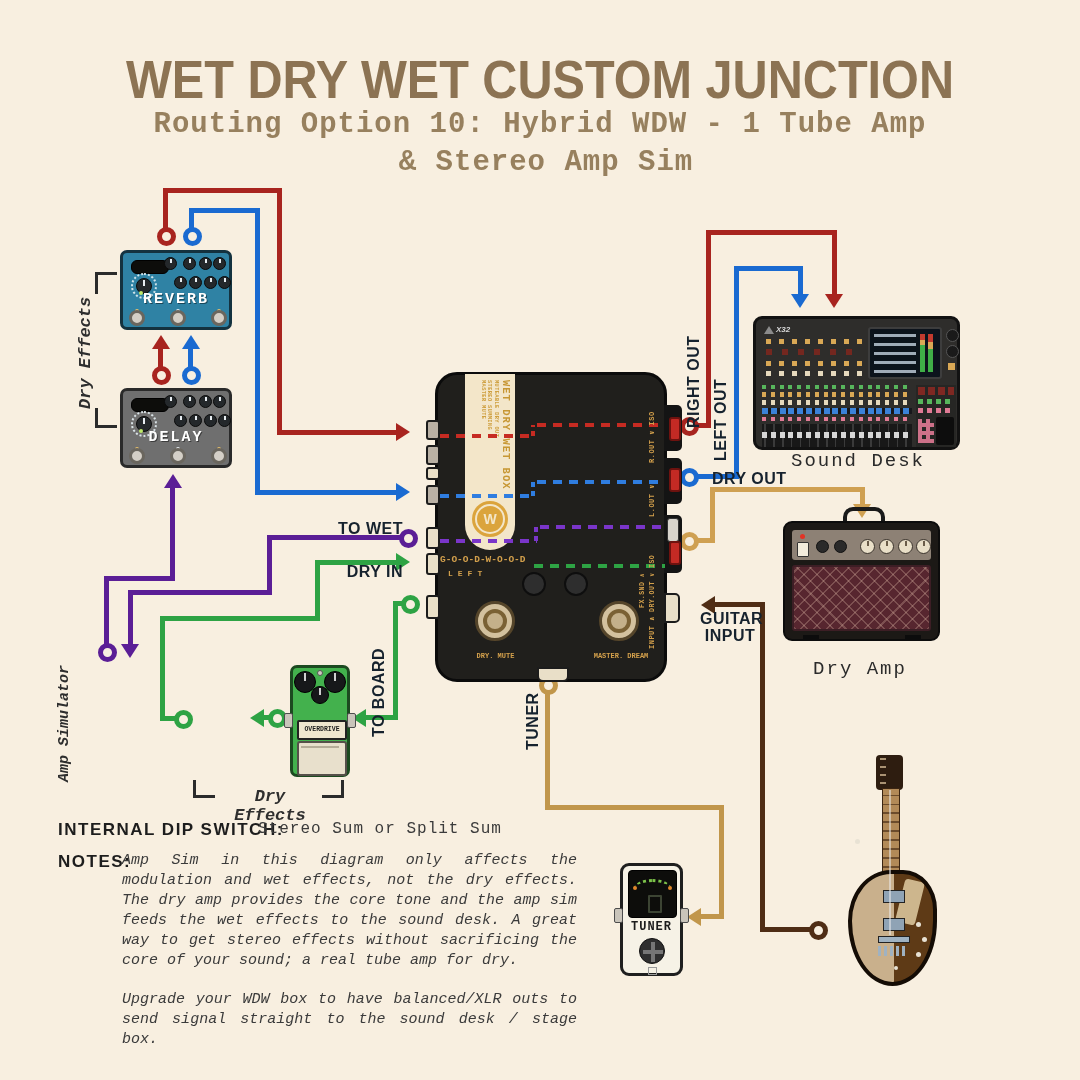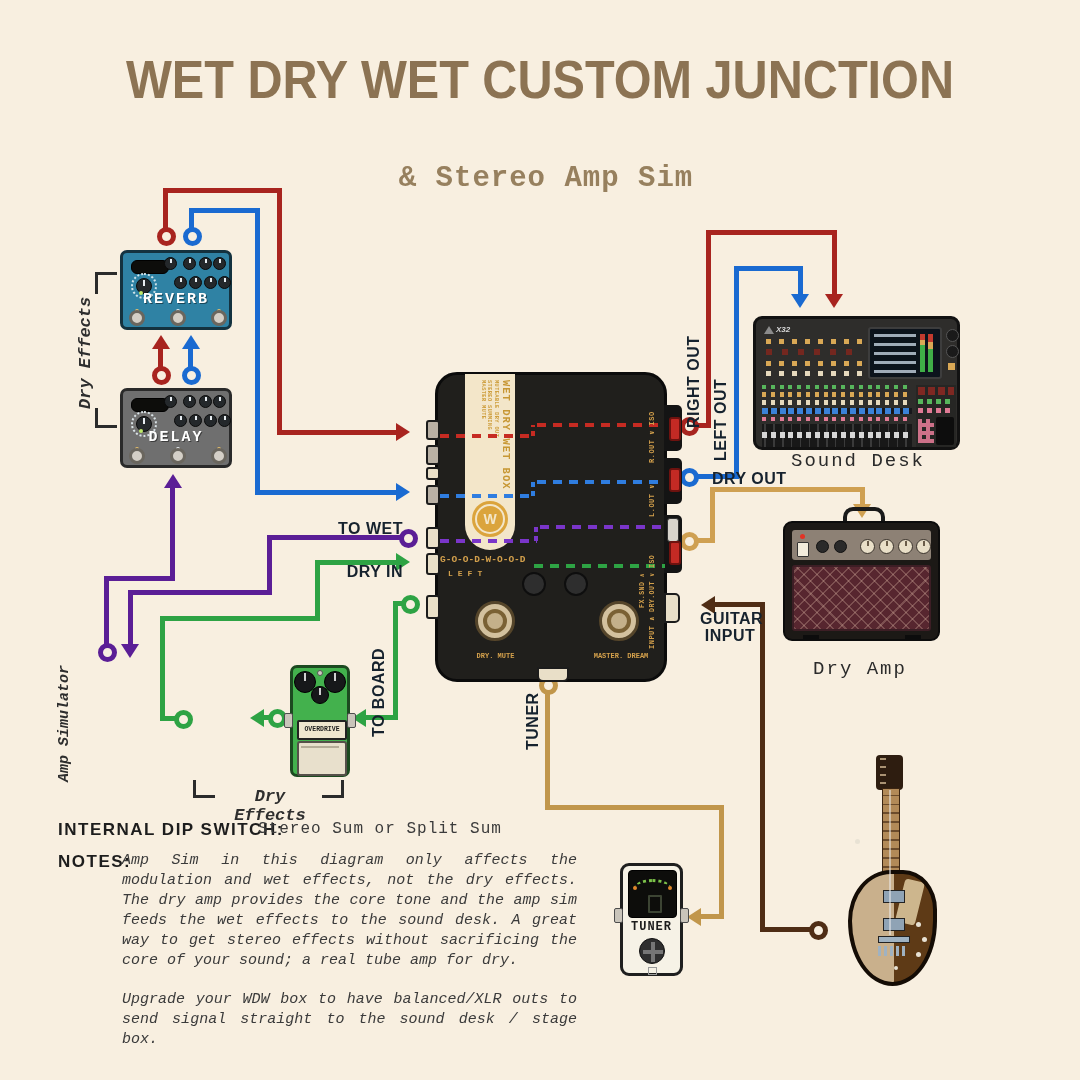--- a/index.html
+++ b/index.html
@@ -78,6 +78,7 @@
 <div id="canvas">
 
   <div class="abs title">WET DRY WET CUSTOM JUNCTION</div>
+  <div class="abs subtitle" style="top:108px;">Routing Option 10: Hybrid WDW - 1 Tube Amp</div>
   <div class="abs subtitle" style="top:162px;padding-left:12px;">&amp; Stereo Amp Sim</div>
 
   <div style="--c:#a8241f;">

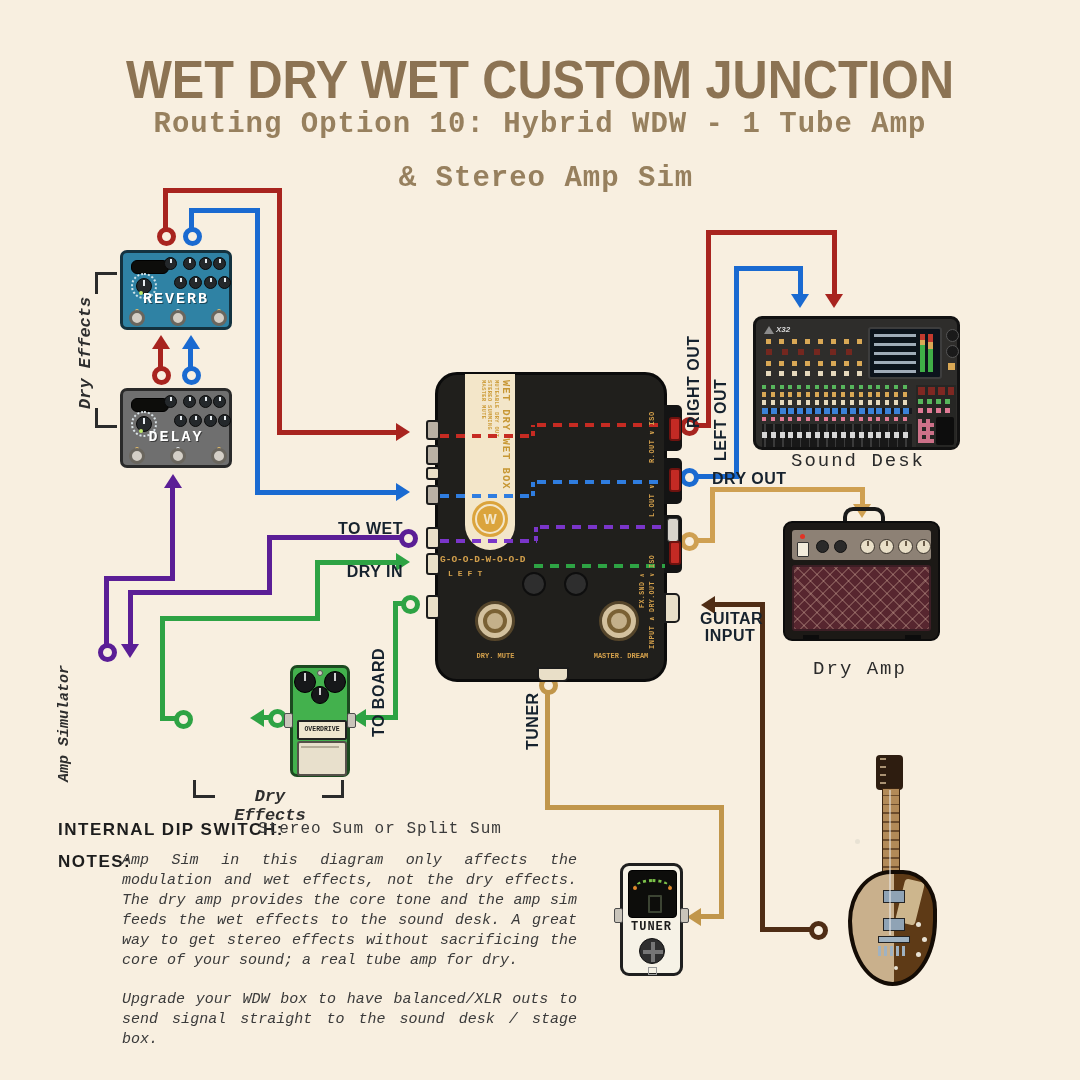--- a/index.html
+++ b/index.html
@@ -79,7 +79,7 @@
 
   <div class="abs title">WET DRY WET CUSTOM JUNCTION</div>
   <div class="abs subtitle" style="top:108px;">Routing Option 10: Hybrid WDW - 1 Tube Amp</div>
-  <div class="abs subtitle" style="top:162px;padding-left:12px;">&amp; Stereo Amp Sim</div>
+  <div class="abs subtitle" style="top:146px;padding-left:12px;">&amp; Stereo Amp Sim</div>
 
   <div style="--c:#a8241f;">
     <div class="conn" style="left:157px;top:227px;"></div>

